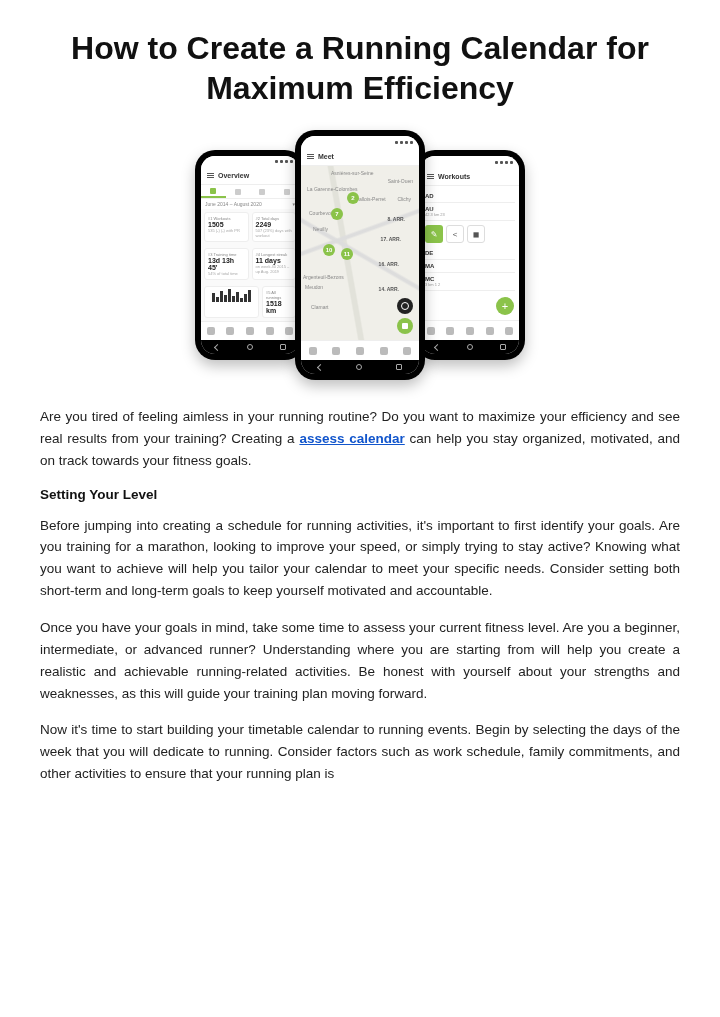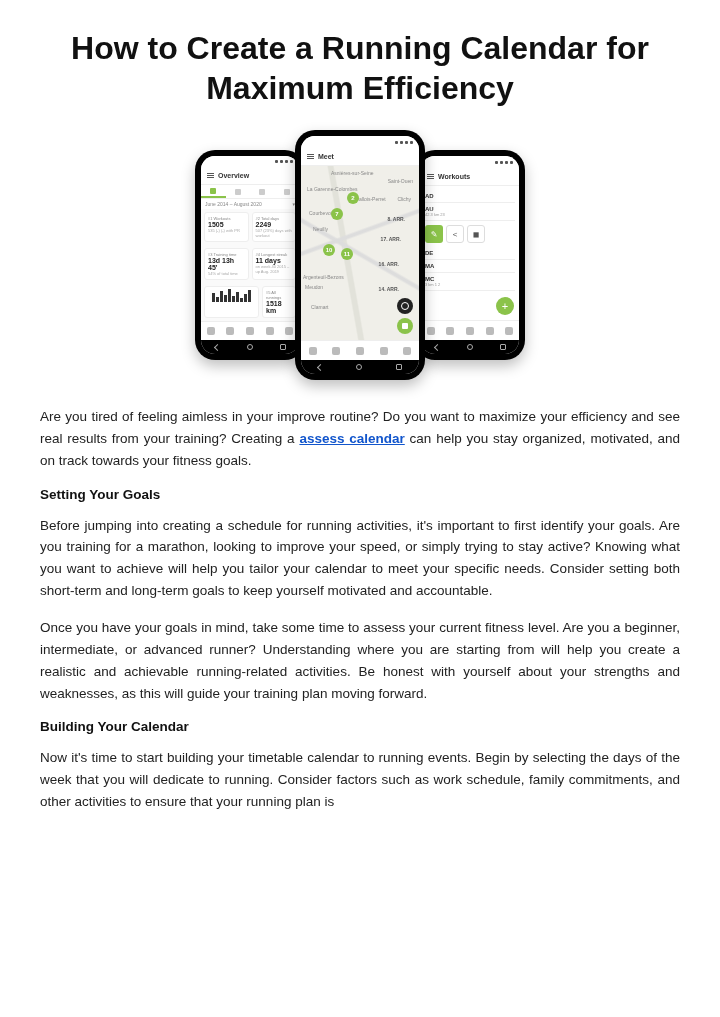--- a/index.html
+++ b/index.html
@@ -377,7 +377,7 @@
 
 <div class="article">
   <p>
-    <span>Are you tired of feeling aimless in your improve routine? Do you want to maximize your efficiency and see real results from your training? Creating a </span><a href="#">assess calendar</a><span> can help you stay organized, motivated, and on track towards your fitness goals.</span>
+    <span>Are you tired of feeling aimless in your running routine? Do you want to maximize your efficiency and see real results from your training? Creating a </span><a href="#">assess calendar</a><span> can help you stay organized, motivated, and on track towards your fitness goals.</span>
   </p>
 
   <h3>Setting Your Goals</h3>

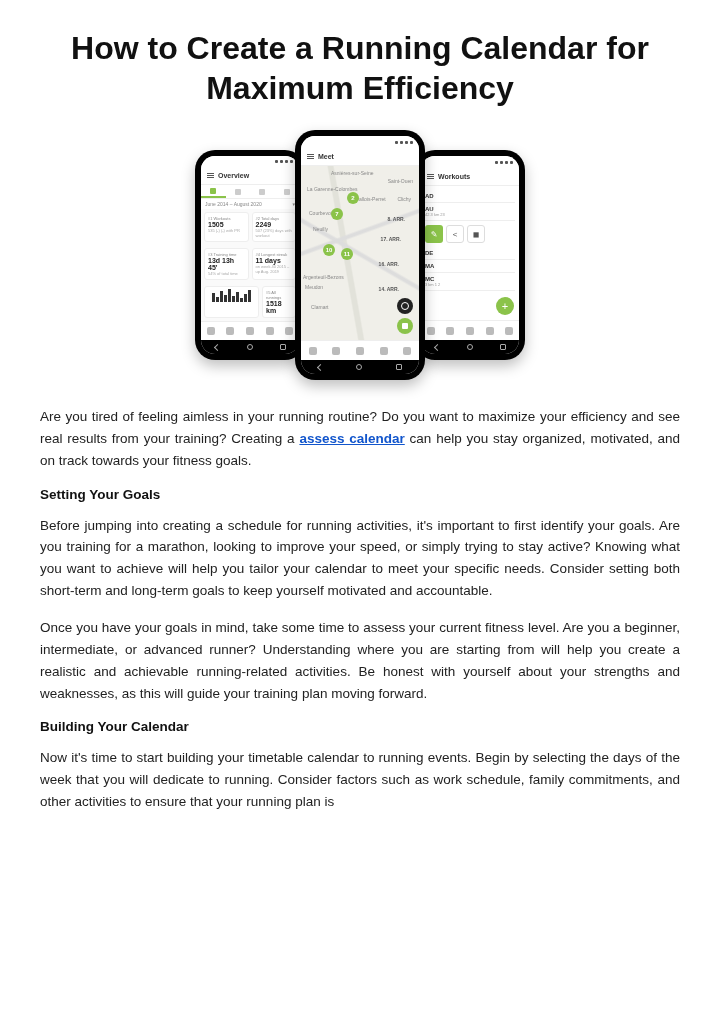--- a/index.html
+++ b/index.html
@@ -380,7 +380,7 @@
     <span>Are you tired of feeling aimless in your running routine? Do you want to maximize your efficiency and see real results from your training? Creating a </span><a href="#">assess calendar</a><span> can help you stay organized, motivated, and on track towards your fitness goals.</span>
   </p>
 
-  <h3>Setting Your Goals</h3>
+  <h3>Setting Your Level</h3>
   <p>Before jumping into creating a schedule for running activities, it's important to first identify your goals. Are you training for a marathon, looking to improve your speed, or simply trying to stay active? Knowing what you want to achieve will help you tailor your calendar to meet your specific needs. Consider setting both short-term and long-term goals to keep yourself motivated and accountable.</p>
 
   <p>Once you have your goals in mind, take some time to assess your current fitness level. Are you a beginner, intermediate, or advanced runner? Understanding where you are starting from will help you create a realistic and achievable running-related activities. Be honest with yourself about your strengths and weaknesses, as this will guide your training plan moving forward.</p>

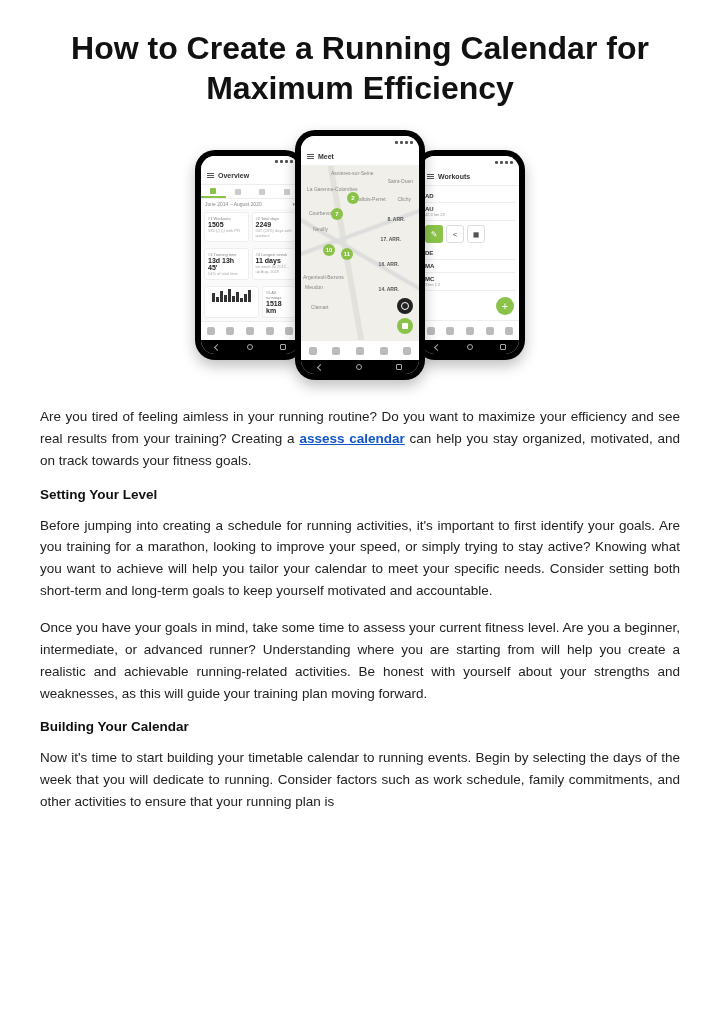--- a/index.html
+++ b/index.html
@@ -385,7 +385,6 @@
 
   <p>Once you have your goals in mind, take some time to assess your current fitness level. Are you a beginner, intermediate, or advanced runner? Understanding where you are starting from will help you create a realistic and achievable running-related activities. Be honest with yourself about your strengths and weaknesses, as this will guide your training plan moving forward.</p>
 
-  <h3>Building Your Calendar</h3>
   <p>Now it's time to start building your timetable calendar to running events. Begin by selecting the days of the week that you will dedicate to running. Consider factors such as work schedule, family commitments, and other activities to ensure that your running plan is</p>
 </div>
 

